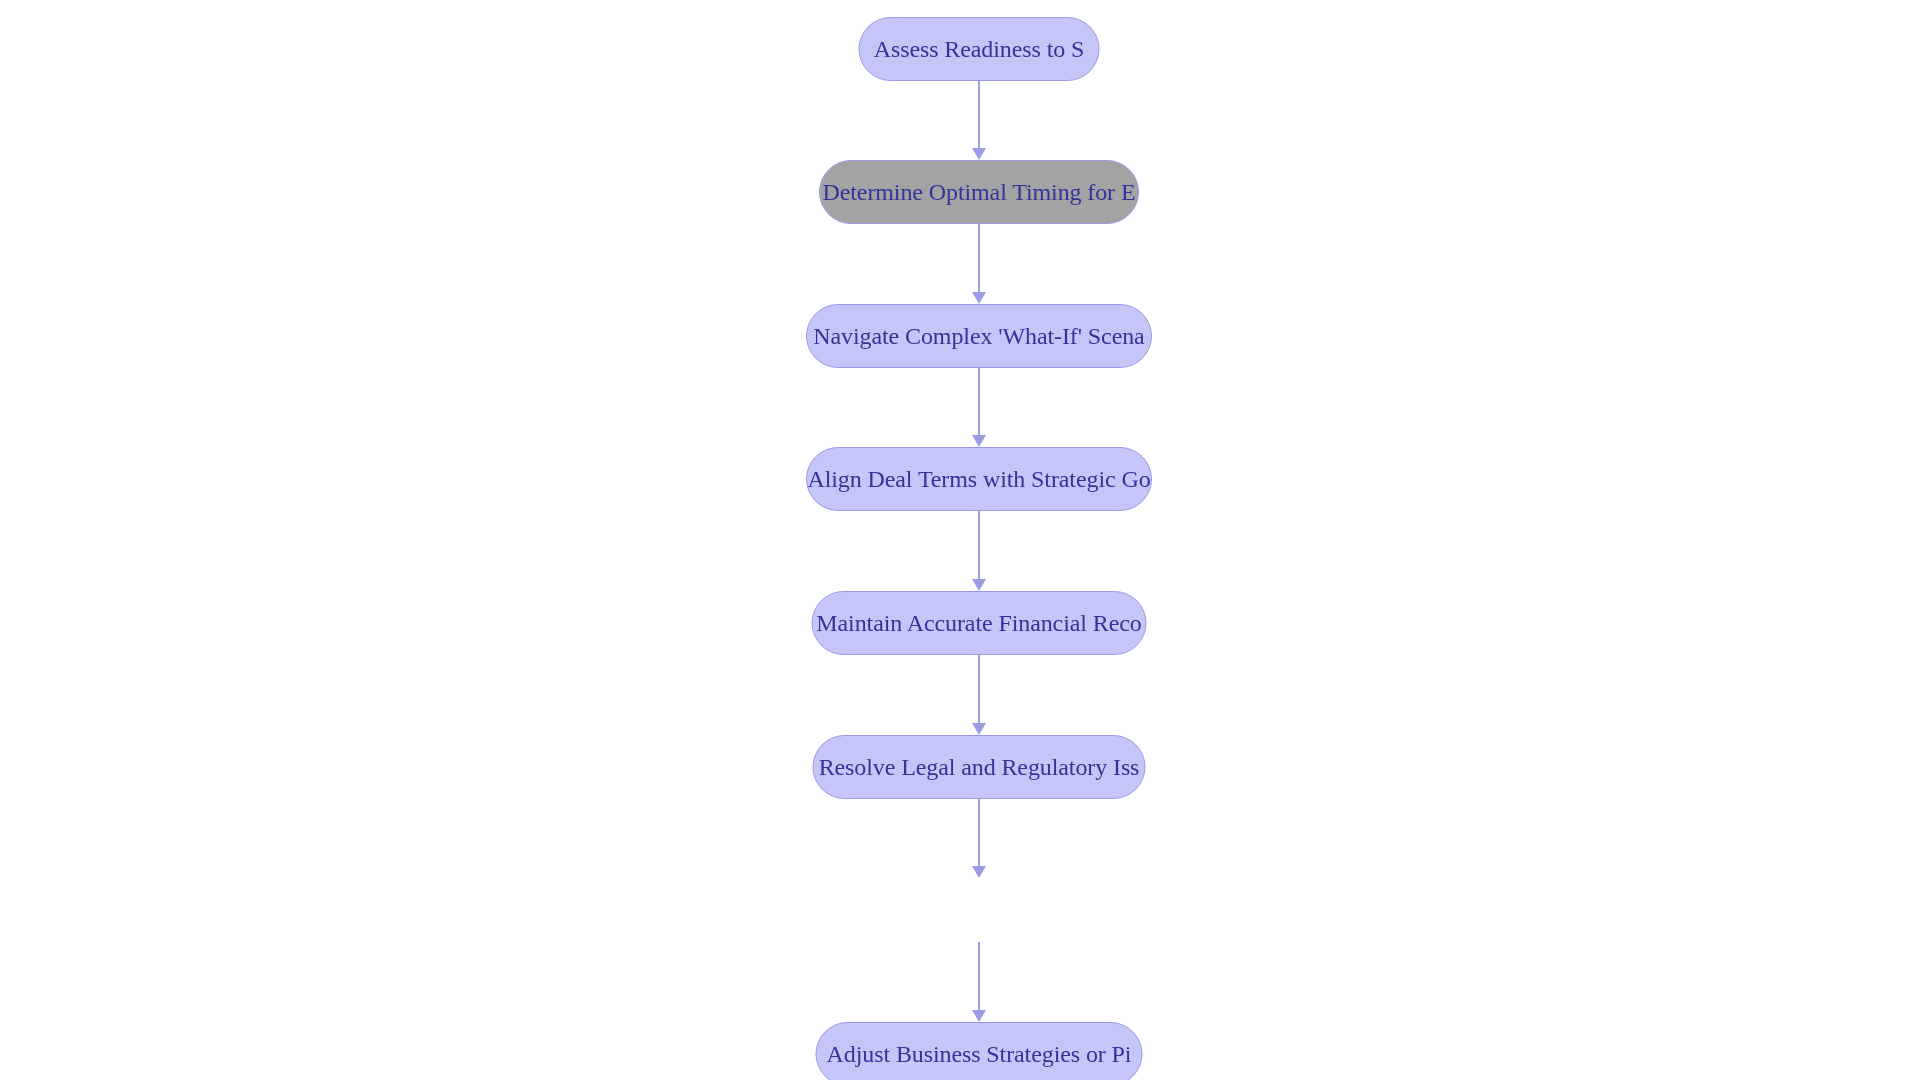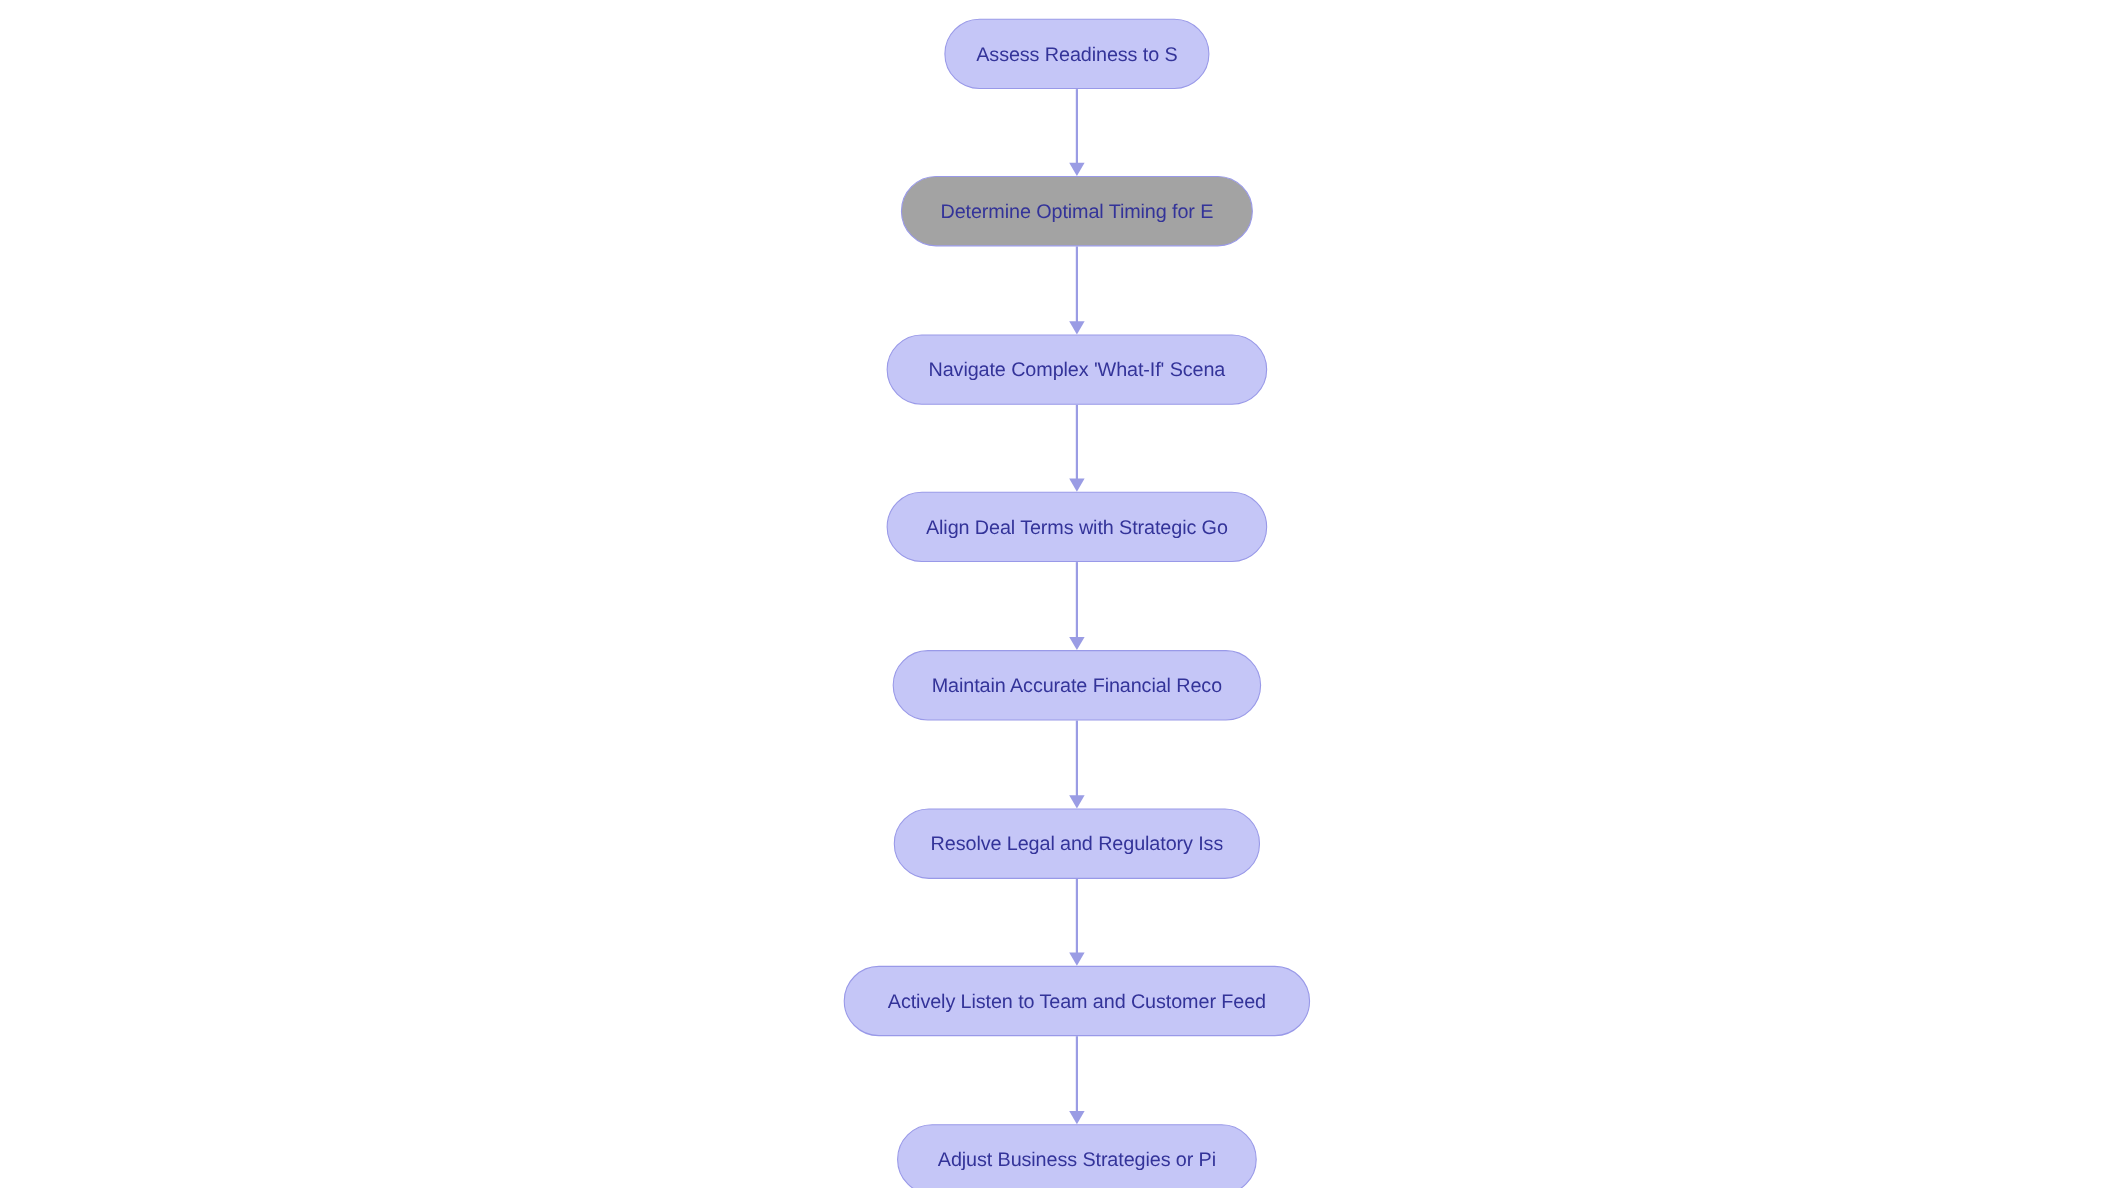--- a/index.html
+++ b/index.html
@@ -47,8 +47,8 @@
 
   .node-label {
     color: #333399;
-    font-family: Liberation Sans, sans-serif;
-    font-size: 18px;
+    font-family: Liberation Serif, serif;
+    font-size: 24px;
     line-height: 64px;
     white-space: nowrap;
     letter-spacing: -0.1px;

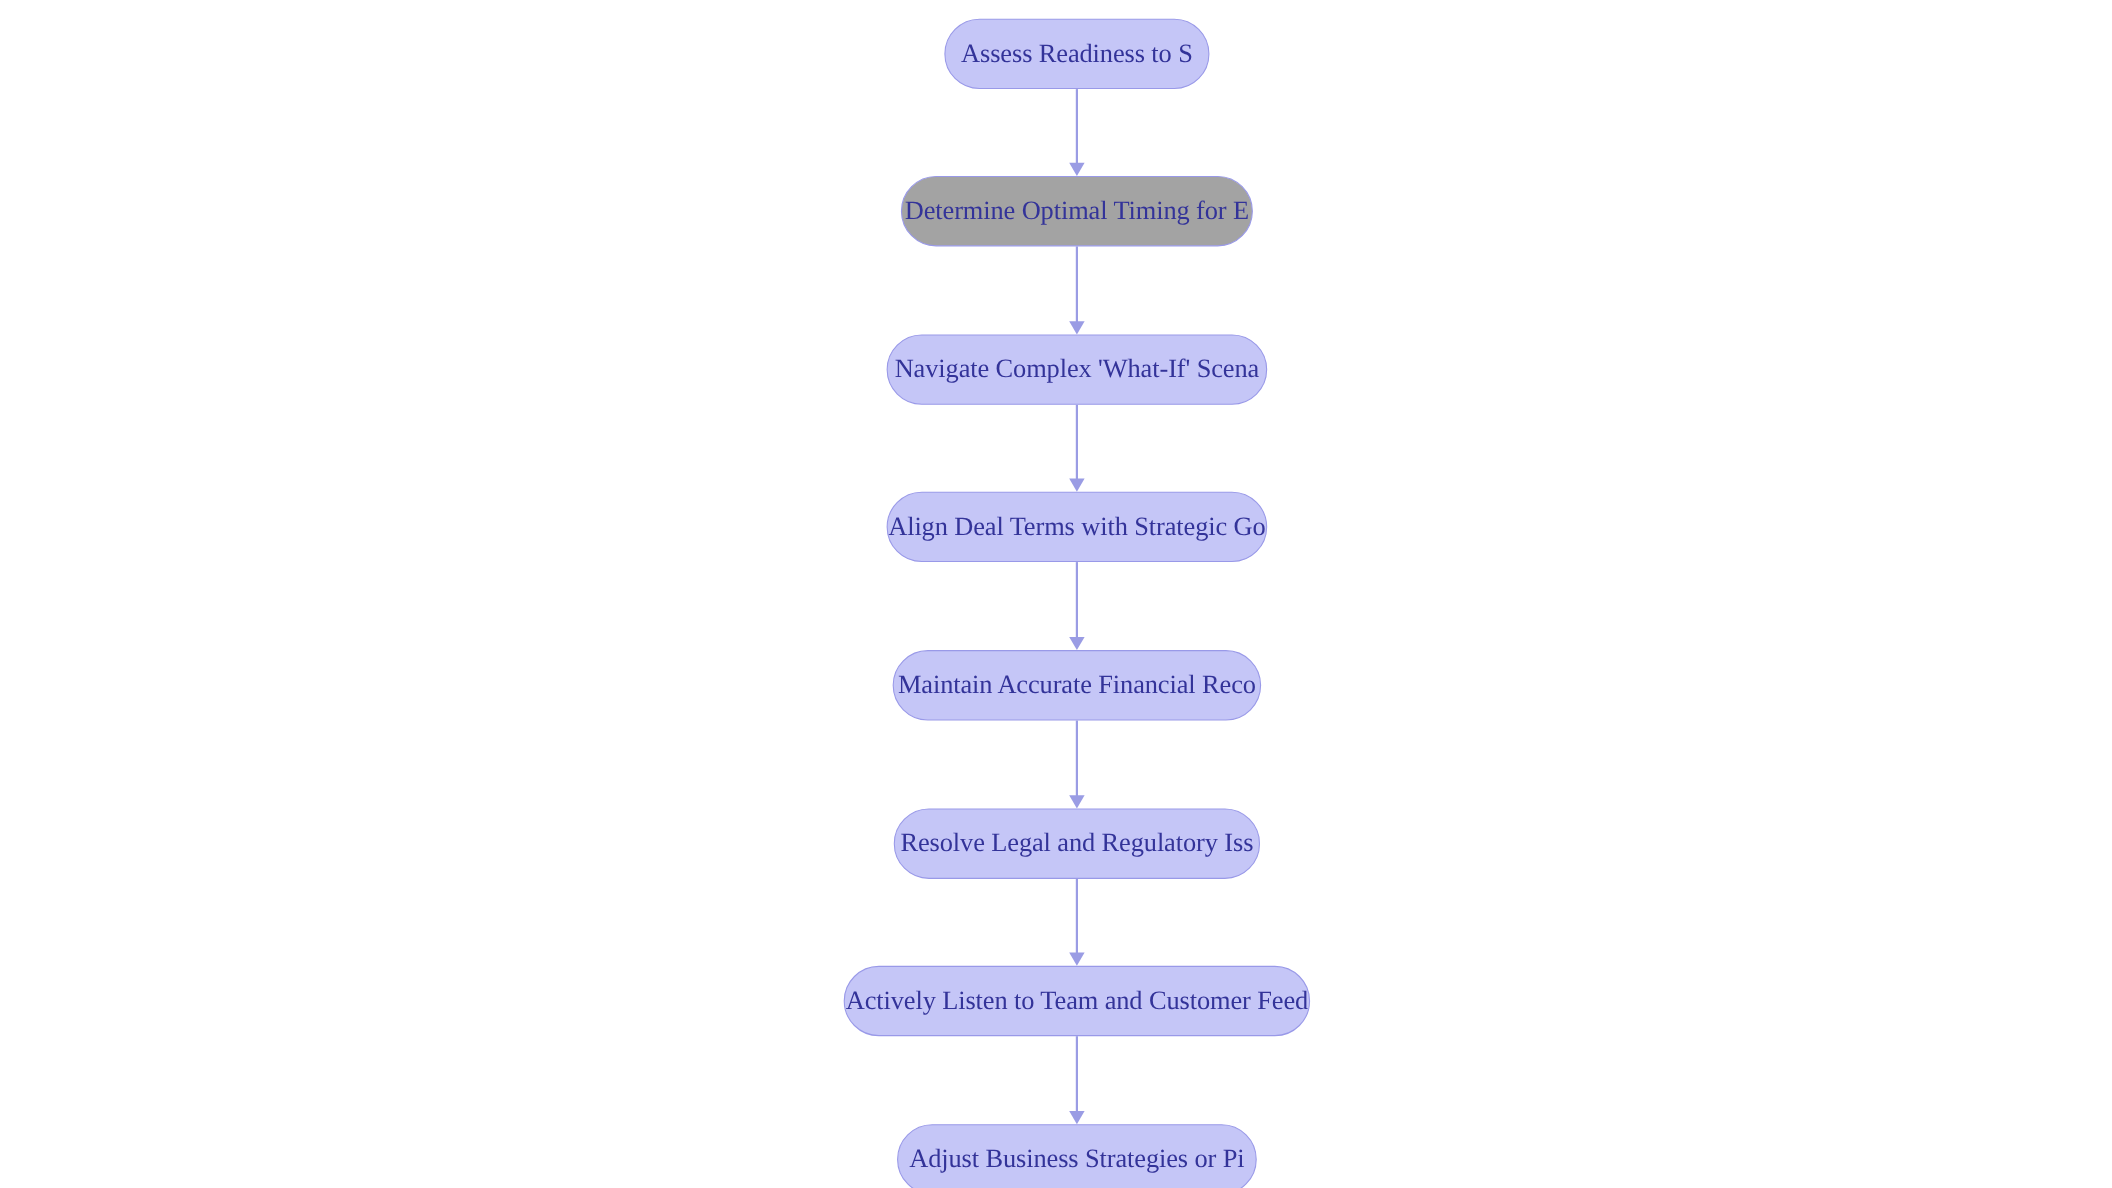--- a/index.html
+++ b/index.html
@@ -134,9 +134,6 @@
       <div class="node" style="left: 979px; top: 591px; width: 335px; height: 64px; background: rgb(197, 198, 247); border-color: rgb(153, 153, 232);">
         <span class="node-label" style="color: rgb(51, 51, 153); line-height: 64px;">Maintain Accurate Financial Reco</span>
       </div>
-      <div class="node" style="left: 979px; top: 878px; width: 424px; height: 64px; background: rgb(197, 198, 247); border-color: rgb(153, 153, 232);">
-        <span class="node-label" style="color: rgb(51, 51, 153); line-height: 64px;">Actively Listen to Team and Customer Feed</span>
-      </div>
       <div class="node" style="left: 979px; top: 1022px; width: 327px; height: 64px; background: rgb(197, 198, 247); border-color: rgb(153, 153, 232);">
         <span class="node-label" style="color: rgb(51, 51, 153); line-height: 64px;">Adjust Business Strategies or Pi</span>
       </div>

